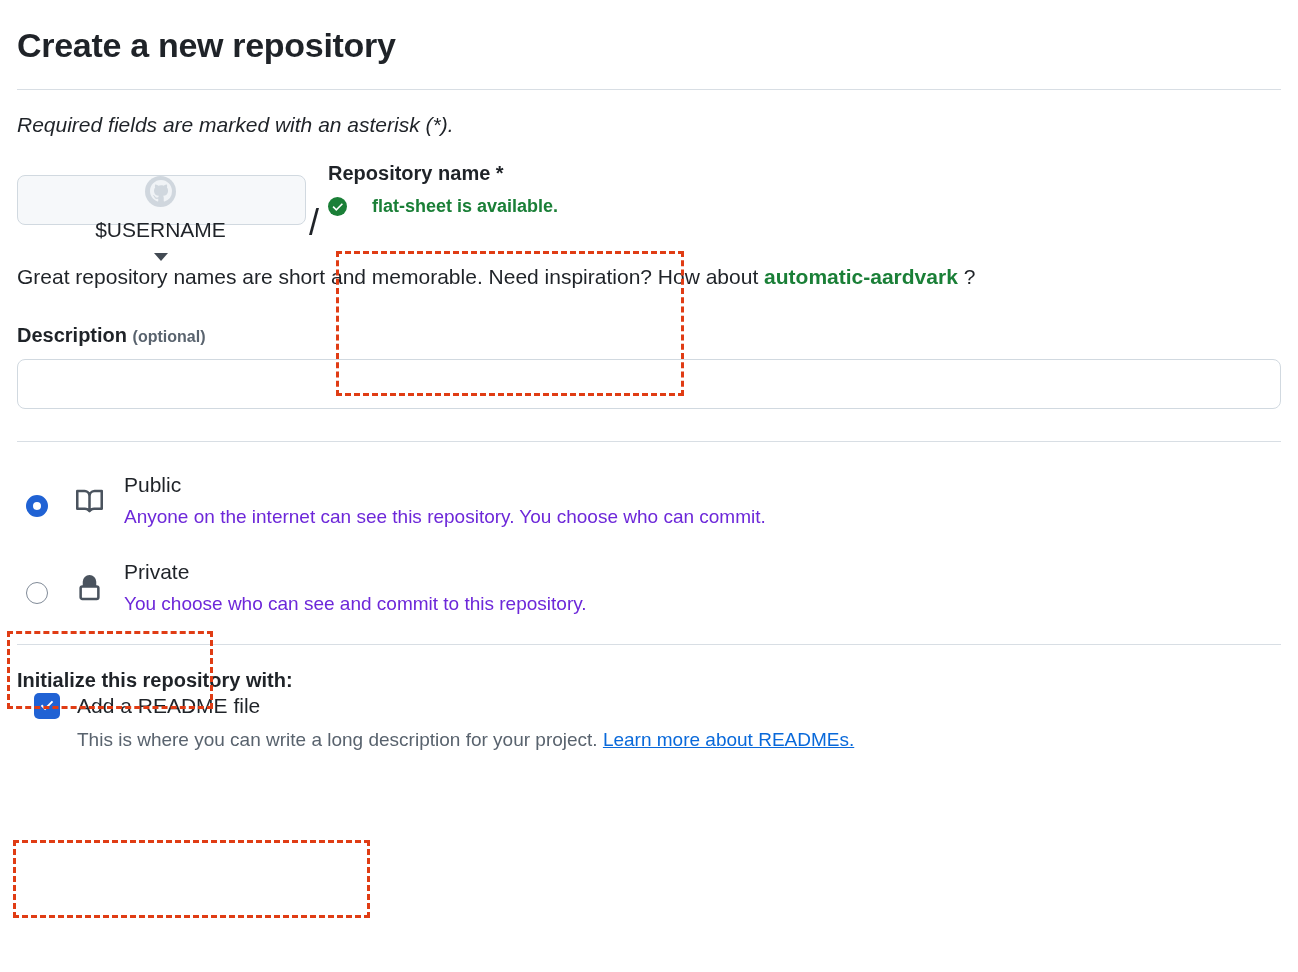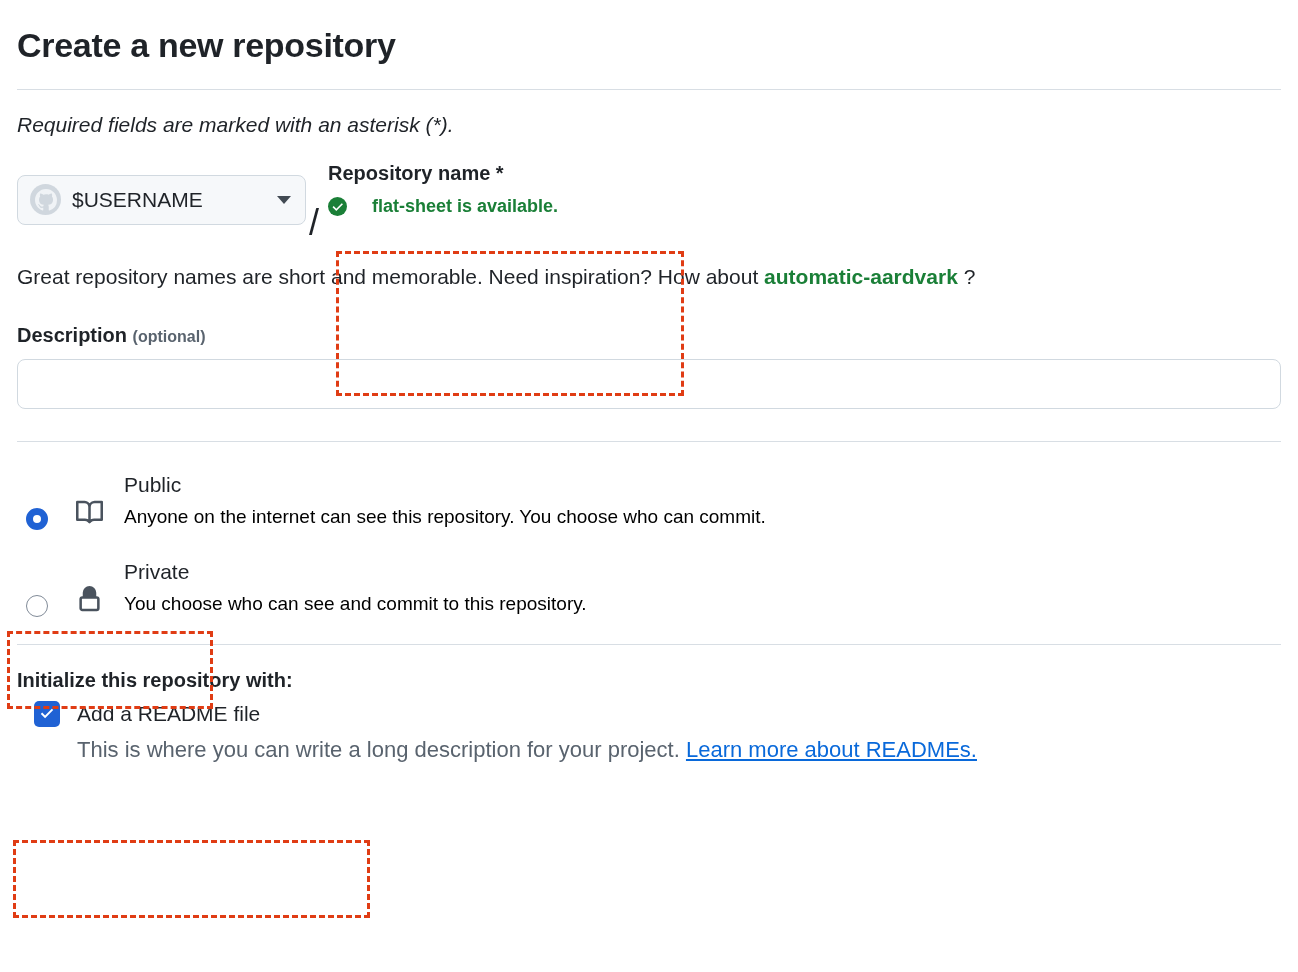--- a/index.html
+++ b/index.html
@@ -88,6 +88,7 @@
     gap: 11px;
     width: 289px;
     cursor: pointer;
+    flex-direction: column;
   }
   .avatar {
     width: 31px; height: 31px;

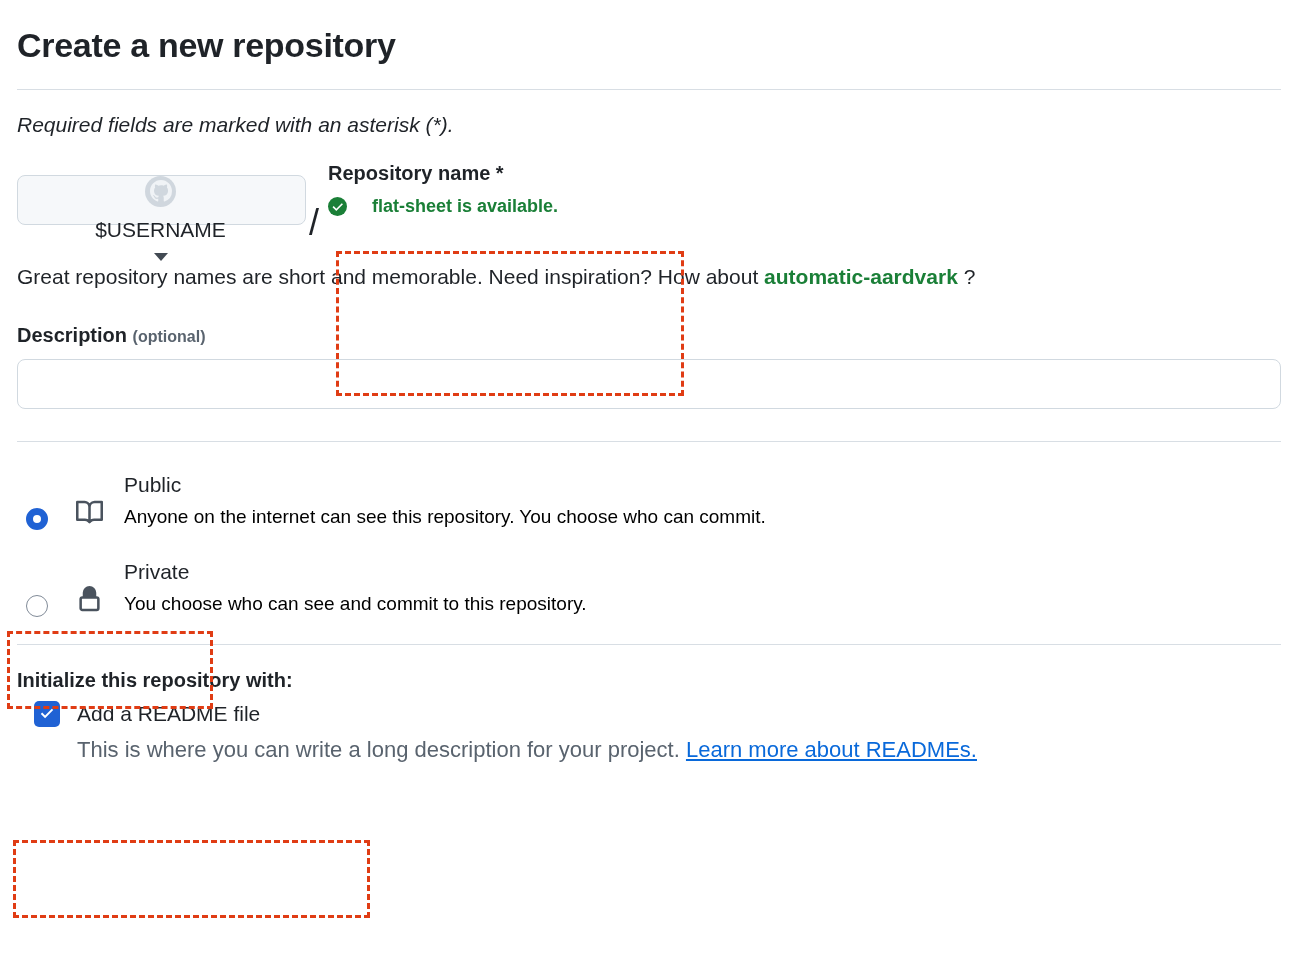--- a/index.html
+++ b/index.html
@@ -193,7 +193,7 @@
   .vis-list { margin-top: 20px; }
   .vis-row {
     display: flex;
-    align-items: flex-end;
+    align-items: center;
     position: relative;
   }
   .vis-row + .vis-row { margin-top: 19px; }

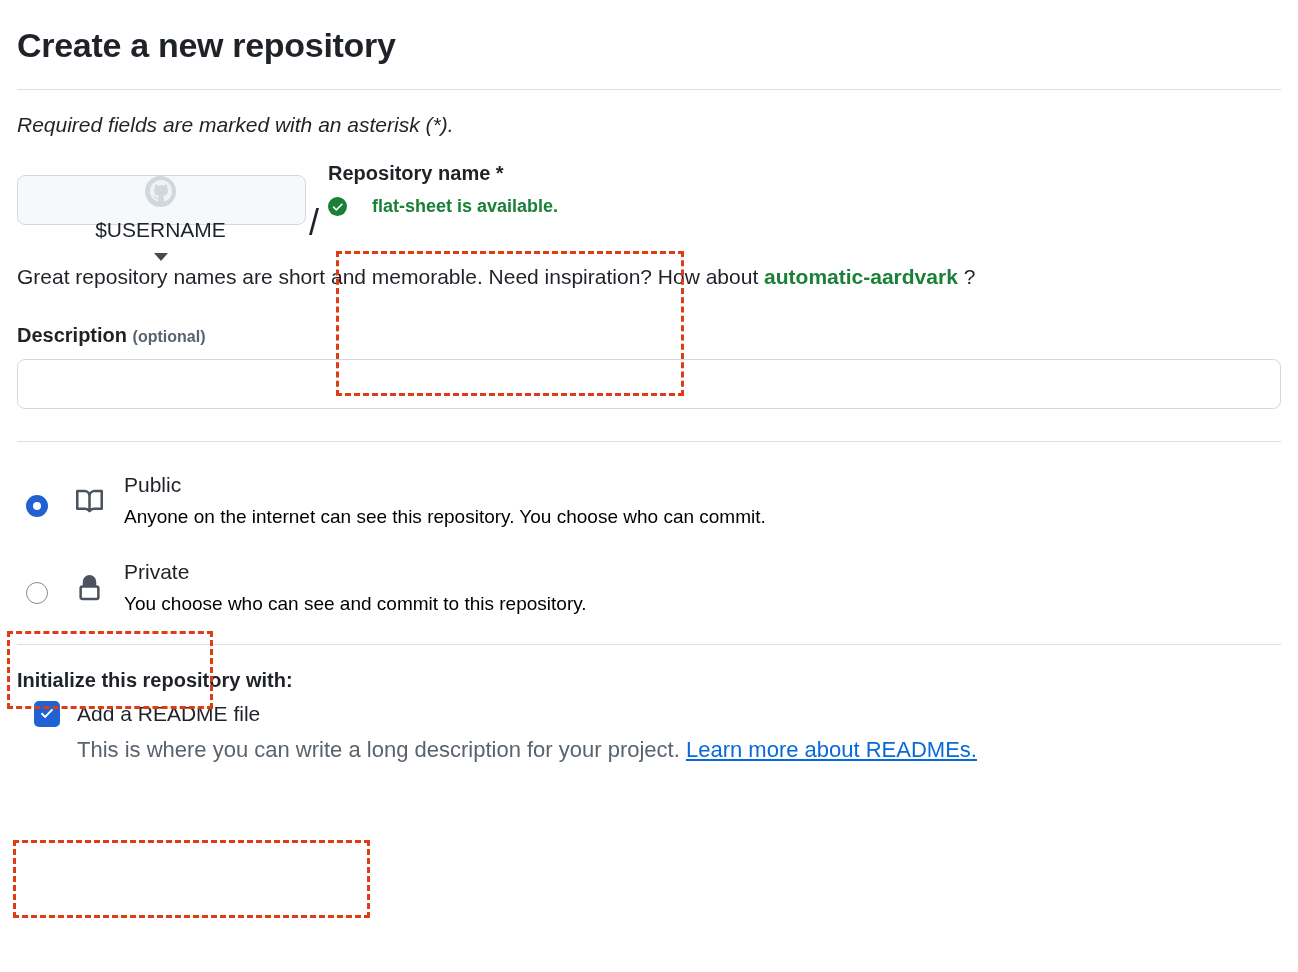--- a/index.html
+++ b/index.html
@@ -225,7 +225,7 @@
   }
   .vis-desc {
     font-size: 19px;
-    color: #000000;
+    color: #6d28d9;
     margin-top: 6px;
     line-height: 1.3;
   }

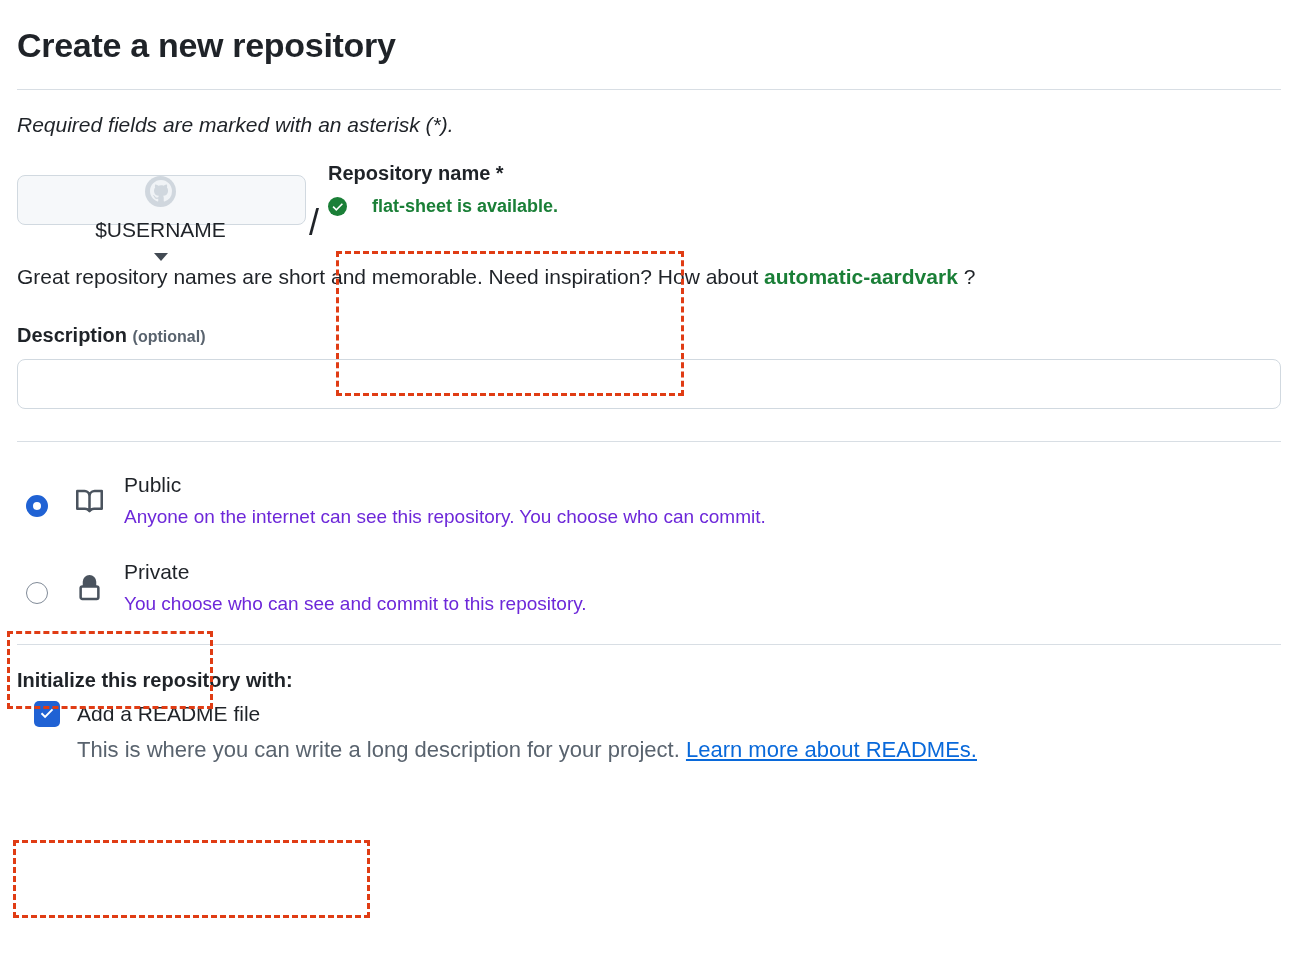--- a/index.html
+++ b/index.html
@@ -242,7 +242,7 @@
   .chk-row {
     display: flex;
     align-items: center;
-    margin-top: 9px;
+    margin-top: 1px;
   }
   .chkbox {
     width: 26px; height: 26px;

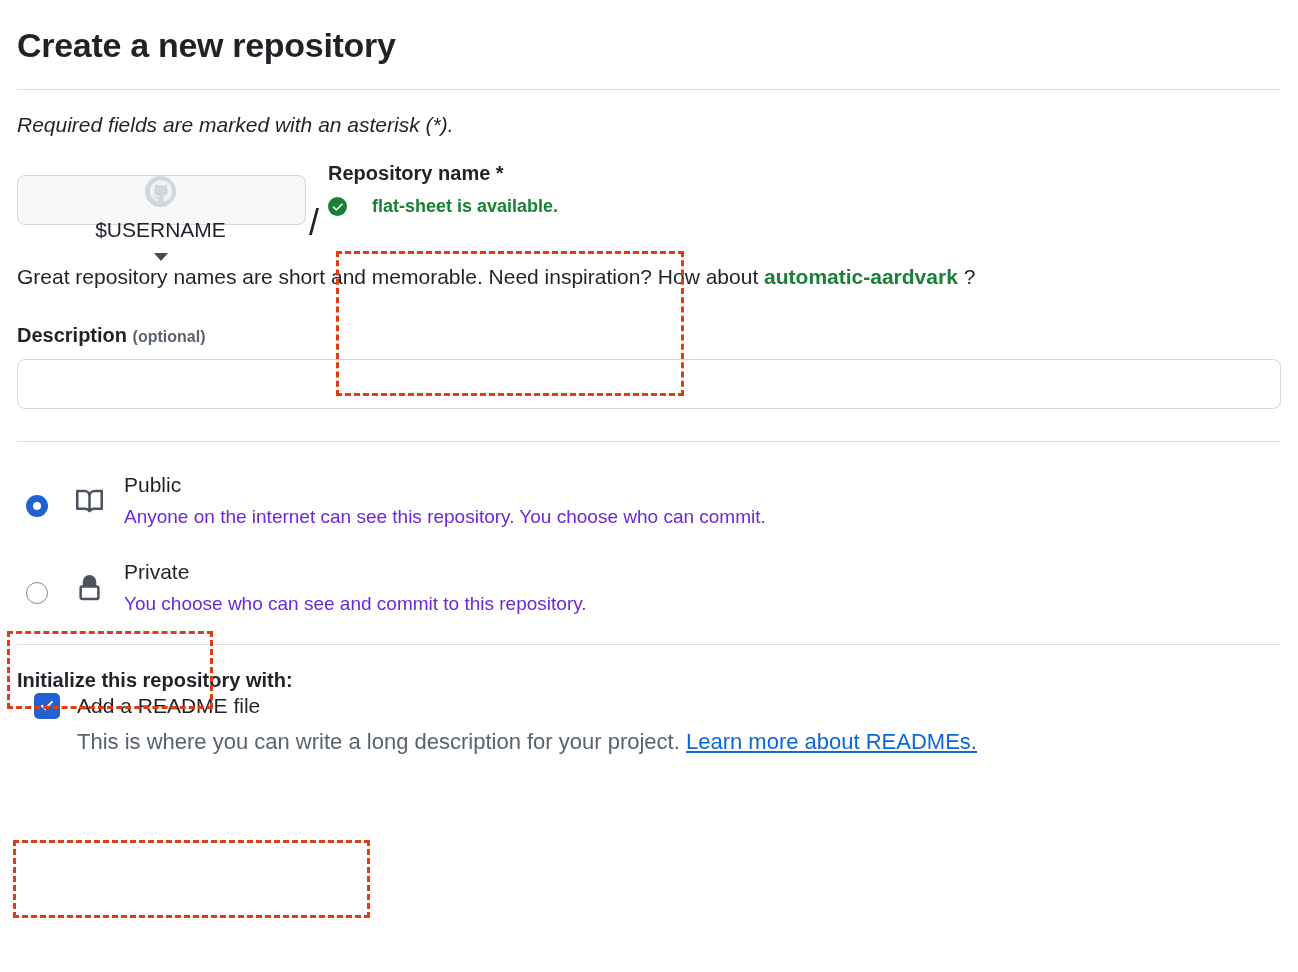--- a/index.html
+++ b/index.html
@@ -261,7 +261,7 @@
     margin-left: 17px;
   }
   .chk-help {
-    font-size: 22px;
+    font-size: 19px;
     color: #59636e;
     margin: 10px 0 0 60px;
   }

